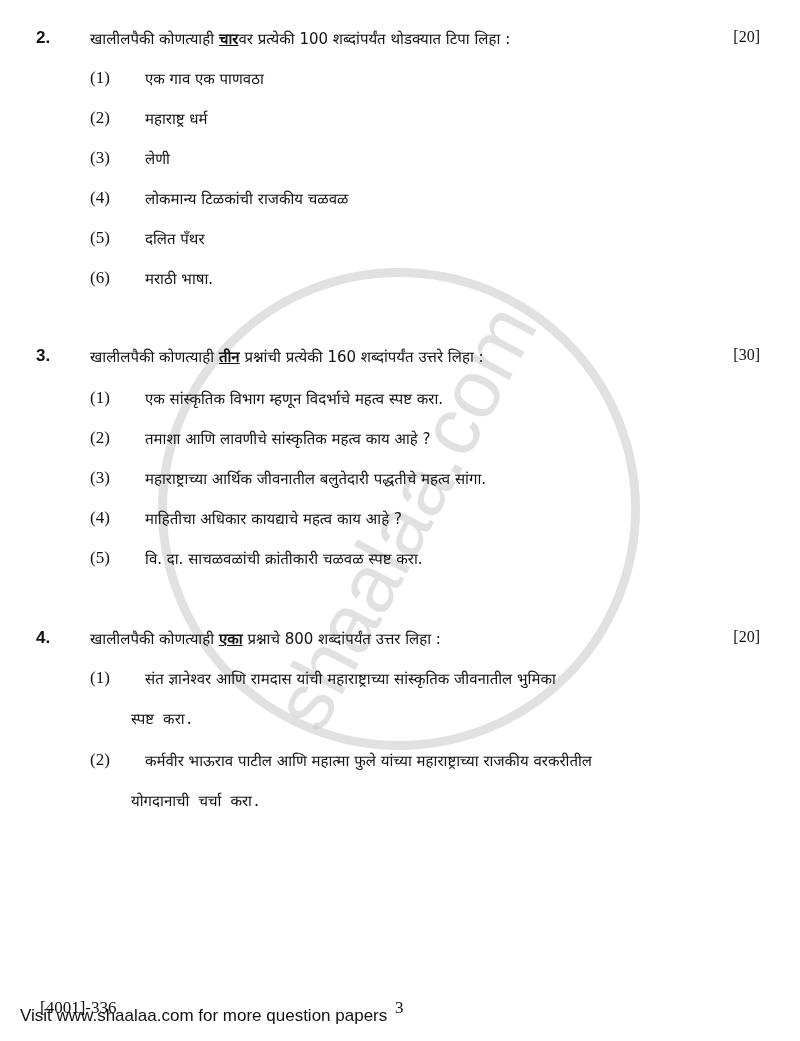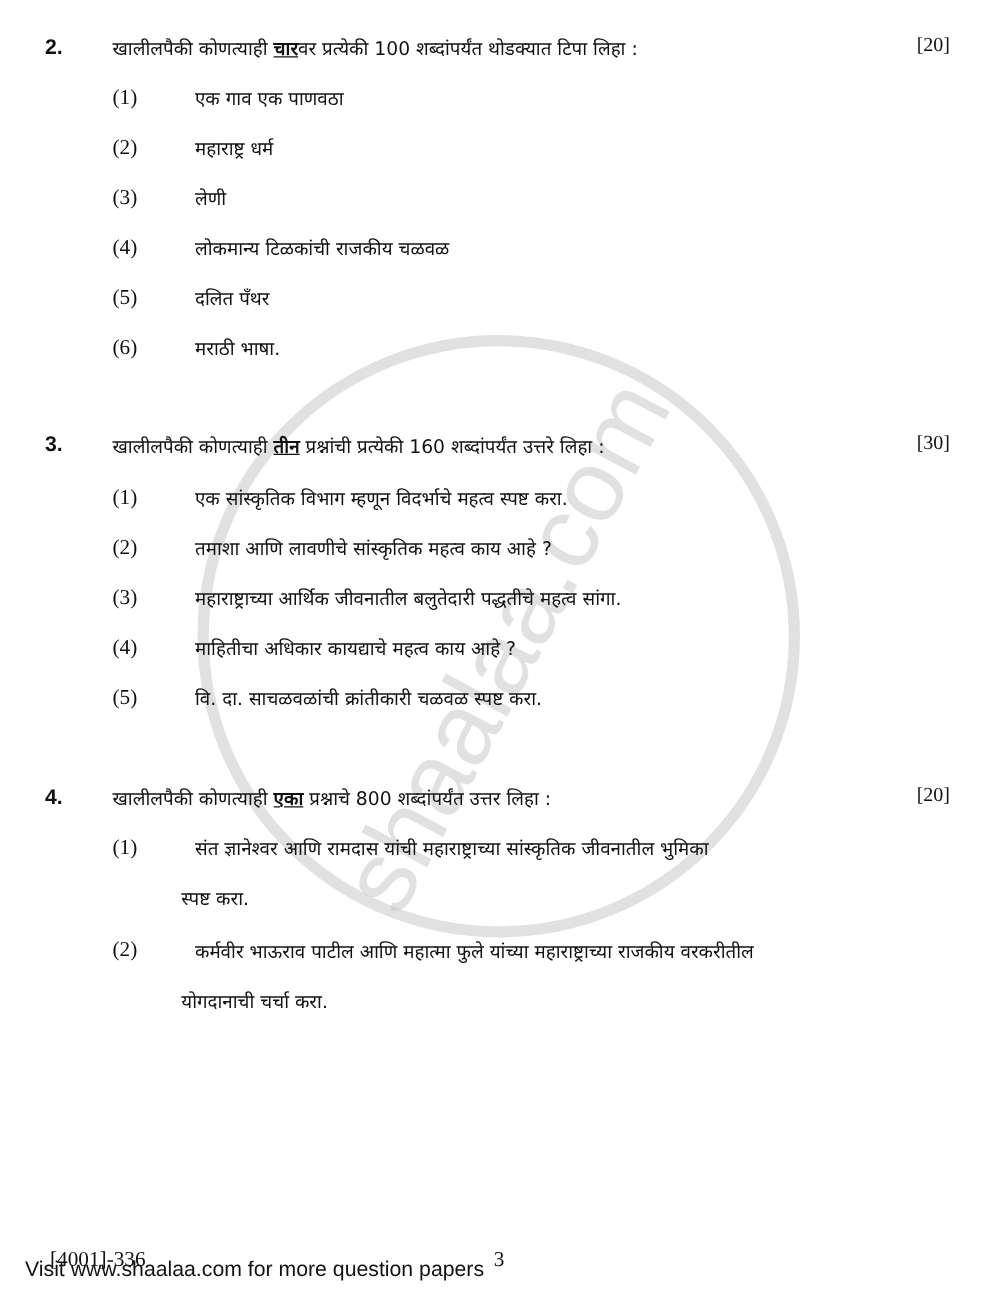--- a/index.html
+++ b/index.html
@@ -12,7 +12,7 @@
   .marks { position:absolute; right:40px; font-size:16px; font-family:"Liberation Serif", serif; }
   .sub { position:absolute; left:0; width:800px; font-size:15px; }
   .sub .n { position:absolute; left:90px; font-family:"Liberation Serif", serif; font-size:17px; }
-  .sub .t { position:absolute; left:156px; white-space:nowrap; }
+  .sub .t { position:absolute; left:145px; white-space:nowrap; }
   .sub .t2 { position:absolute; left:145px; white-space:nowrap; }
   .watermark-circle { position:absolute; left:158px; top:268px; width:482px; height:482px;
       border:9px solid rgba(200,200,200,0.55); border-radius:50%; box-sizing:border-box; pointer-events:none; }

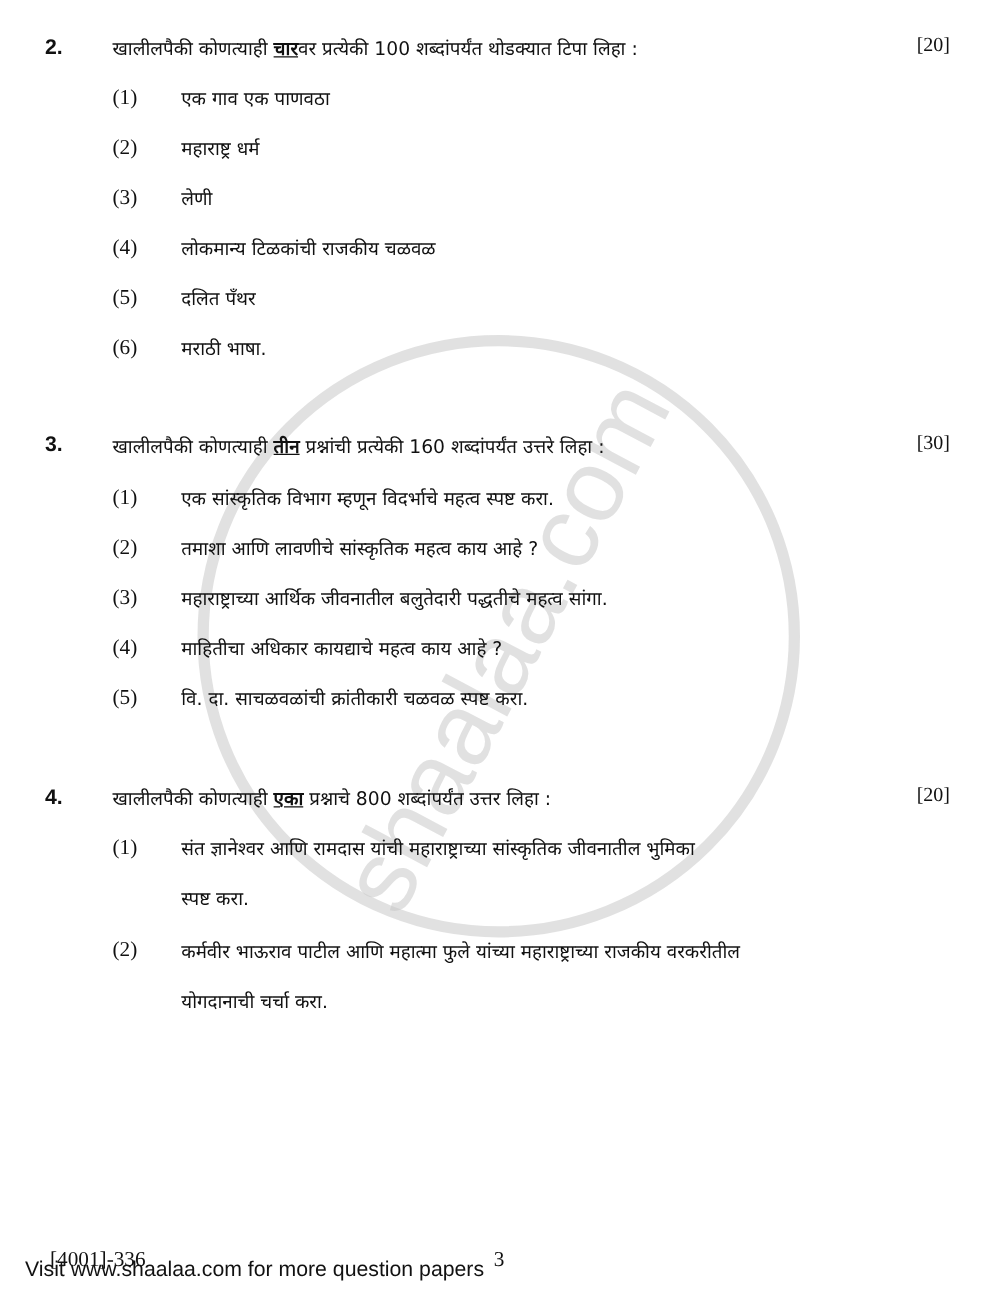--- a/index.html
+++ b/index.html
@@ -13,7 +13,7 @@
   .sub { position:absolute; left:0; width:800px; font-size:15px; }
   .sub .n { position:absolute; left:90px; font-family:"Liberation Serif", serif; font-size:17px; }
   .sub .t { position:absolute; left:145px; white-space:nowrap; }
-  .sub .t2 { position:absolute; left:145px; white-space:nowrap; }
+  .sub .t2 { position:absolute; left:131px; white-space:nowrap;font-family:Liberation Mono, monospace; }
   .watermark-circle { position:absolute; left:158px; top:268px; width:482px; height:482px;
       border:9px solid rgba(200,200,200,0.55); border-radius:50%; box-sizing:border-box; pointer-events:none; }
   .watermark-text { position:absolute; left:165px; top:470px; width:480px; text-align:center;

